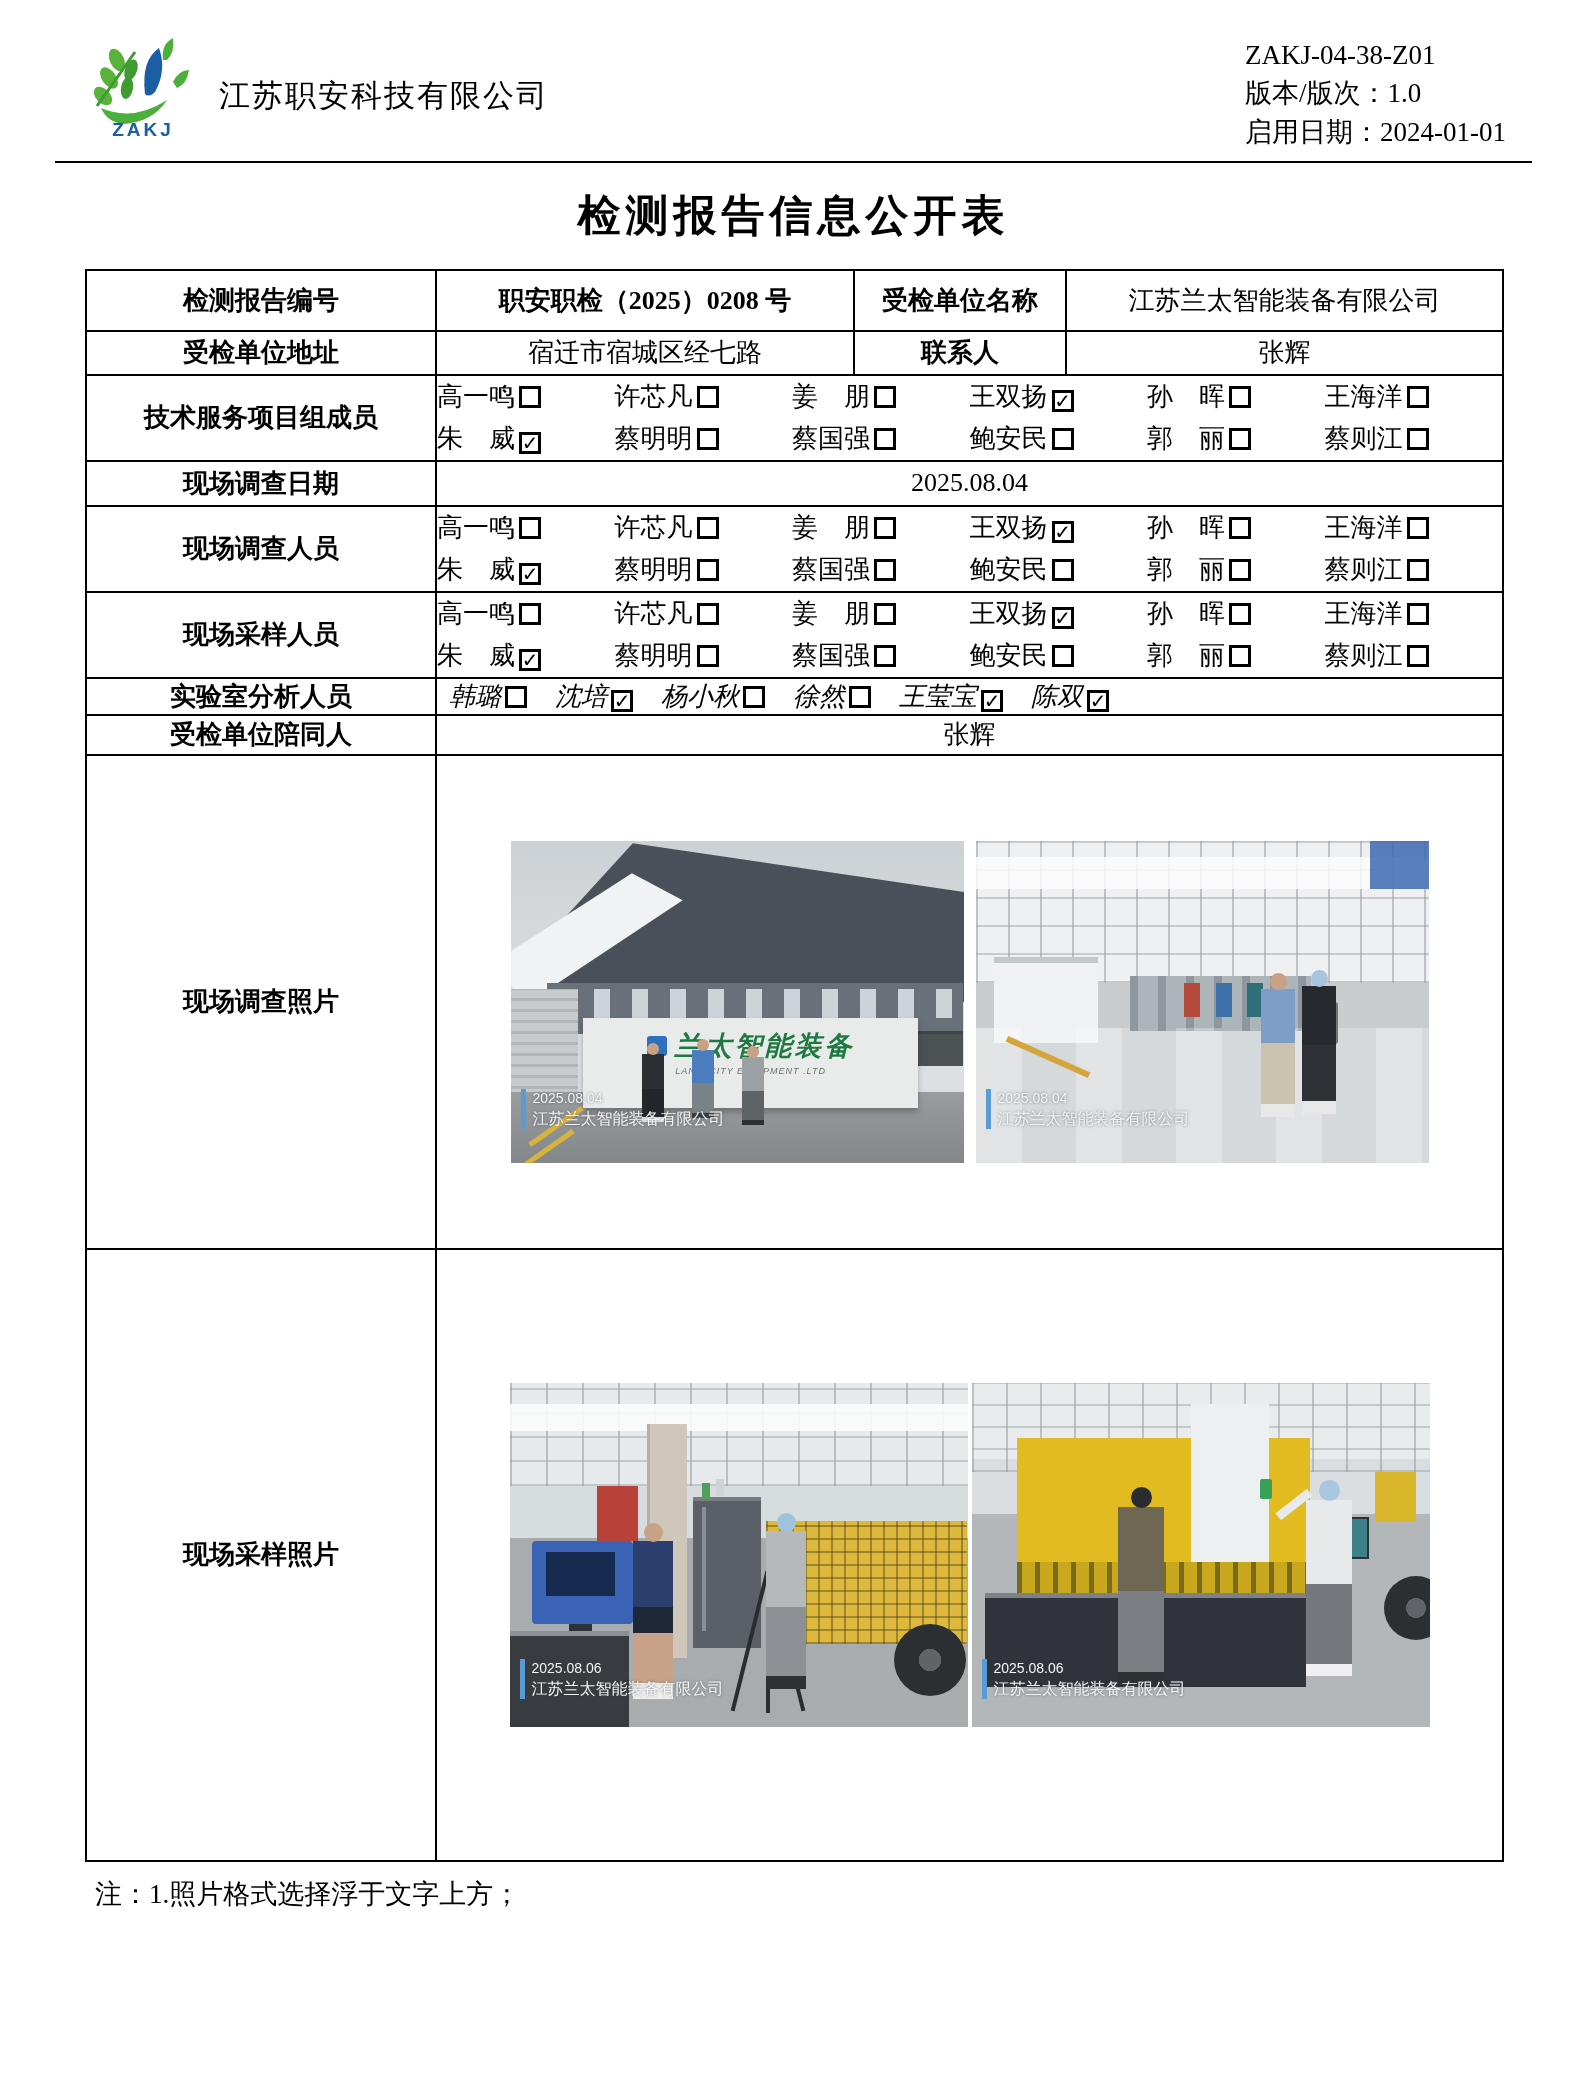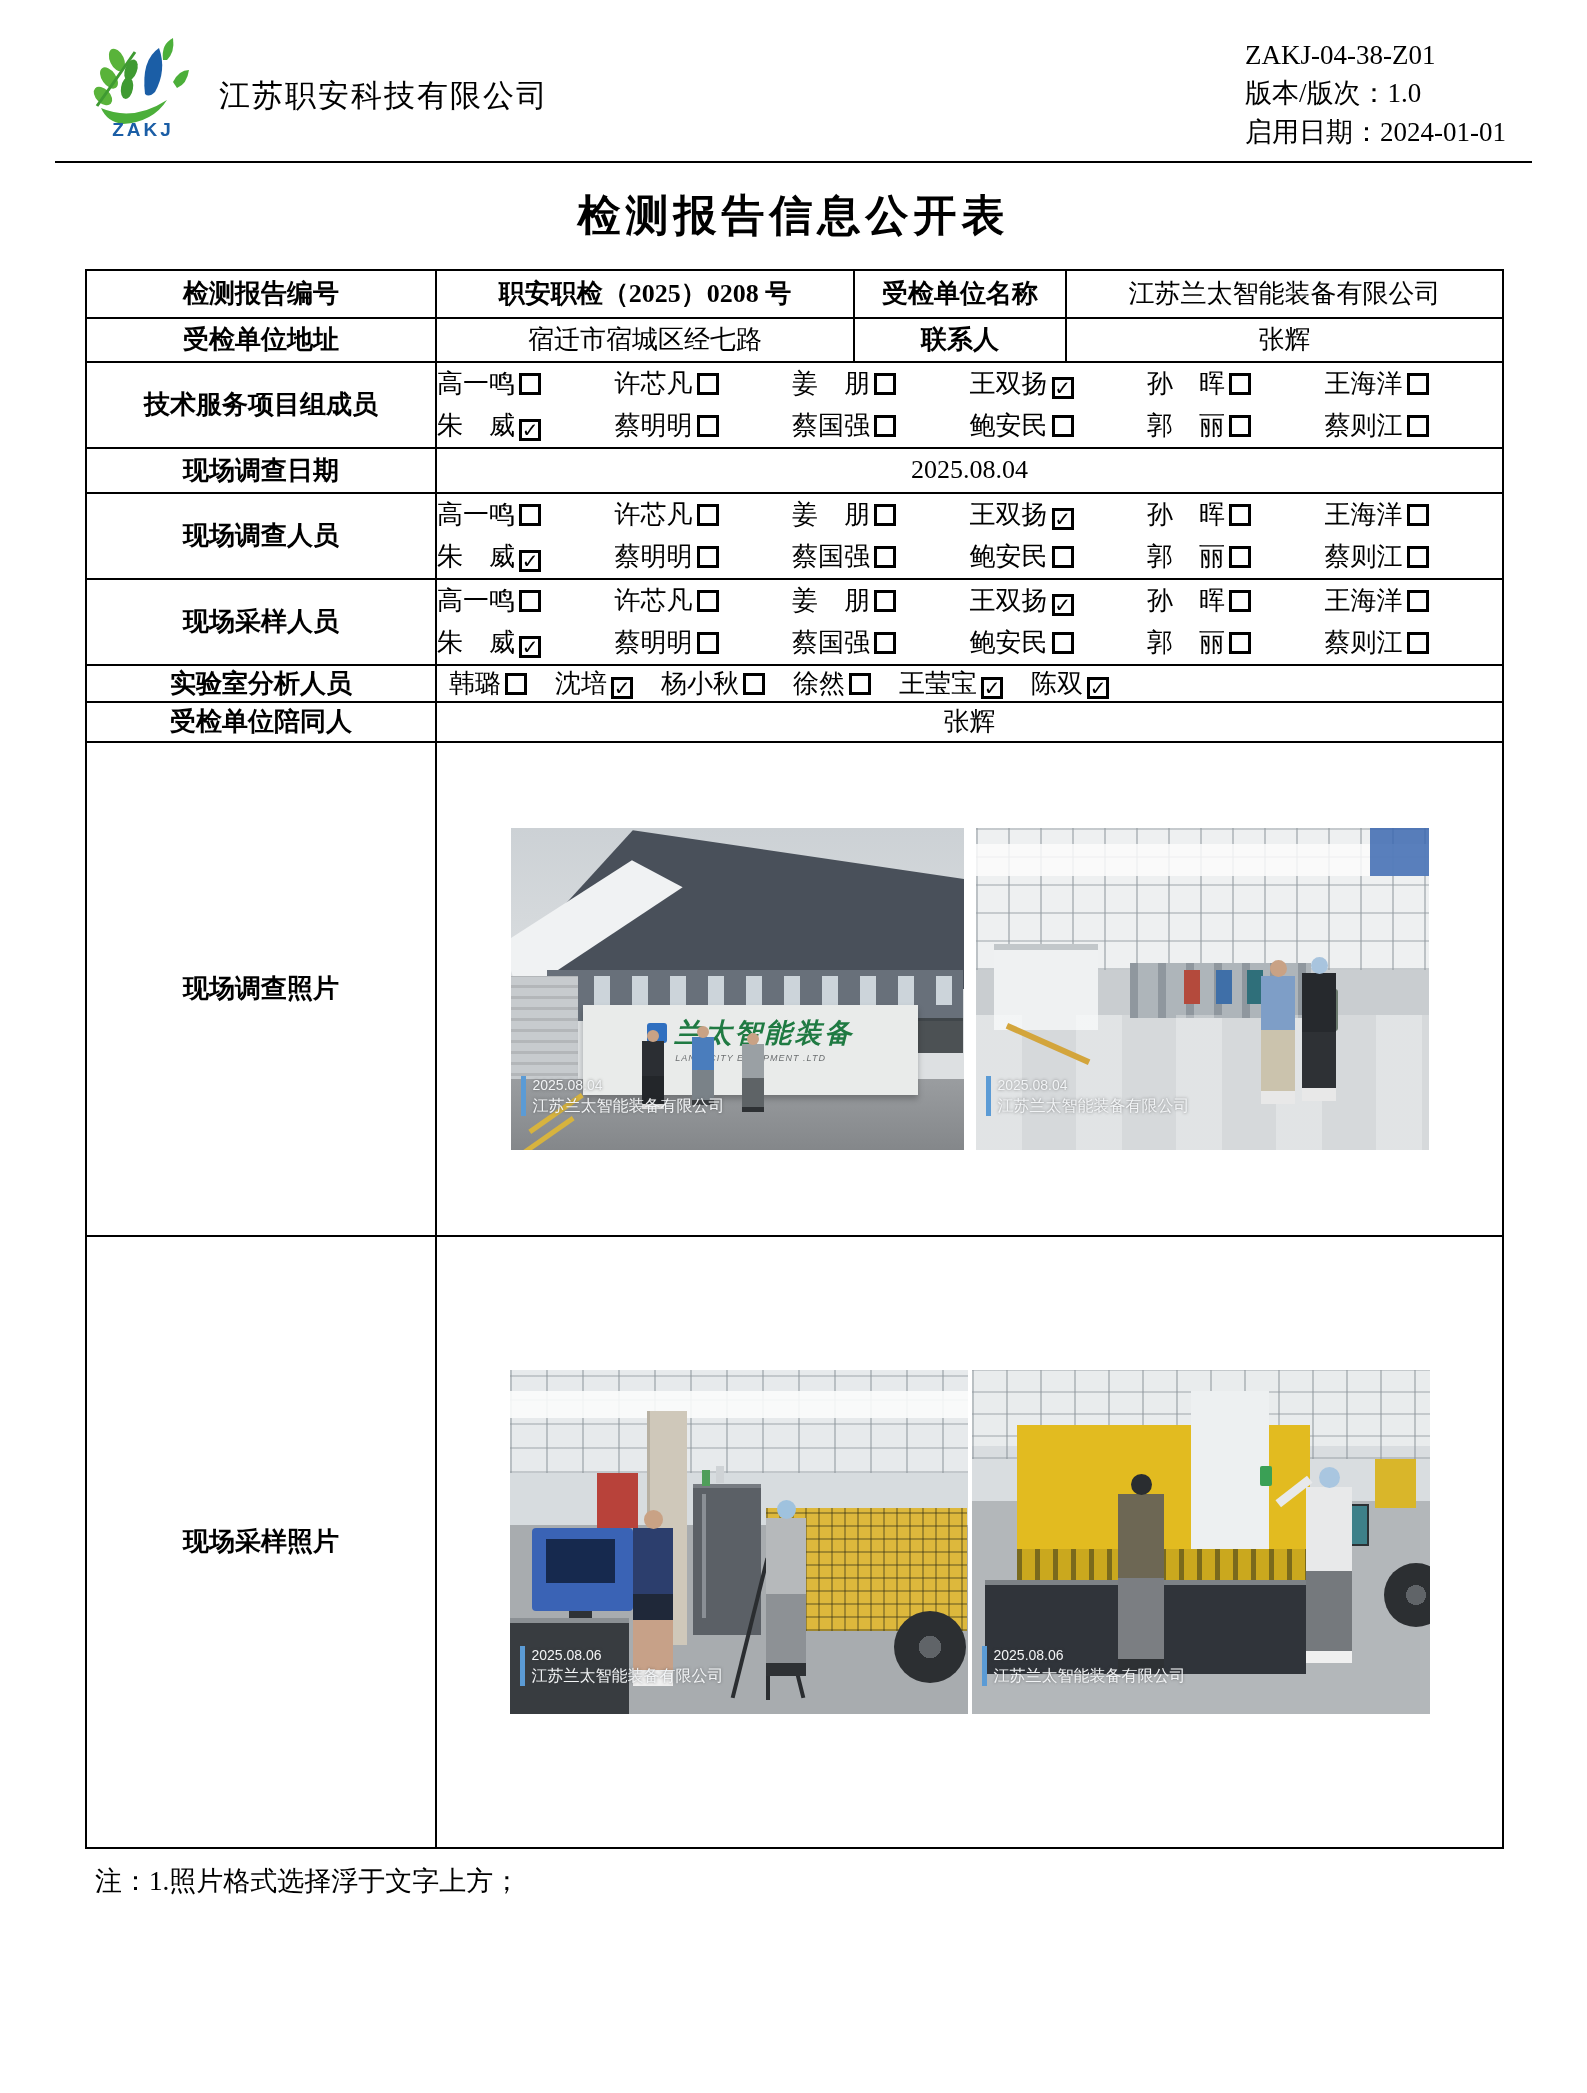--- a/index.html
+++ b/index.html
@@ -197,7 +197,7 @@
         <col style="width:437px">
       </colgroup>
     <tbody>
-        <tr style="height:48px">
+        <tr style="height:61px">
       <td class="lbl">检测报告编号</td>
       <td class="valb">职安职检（2025）0208 号</td>
       <td class="lbl">受检单位名称</td>

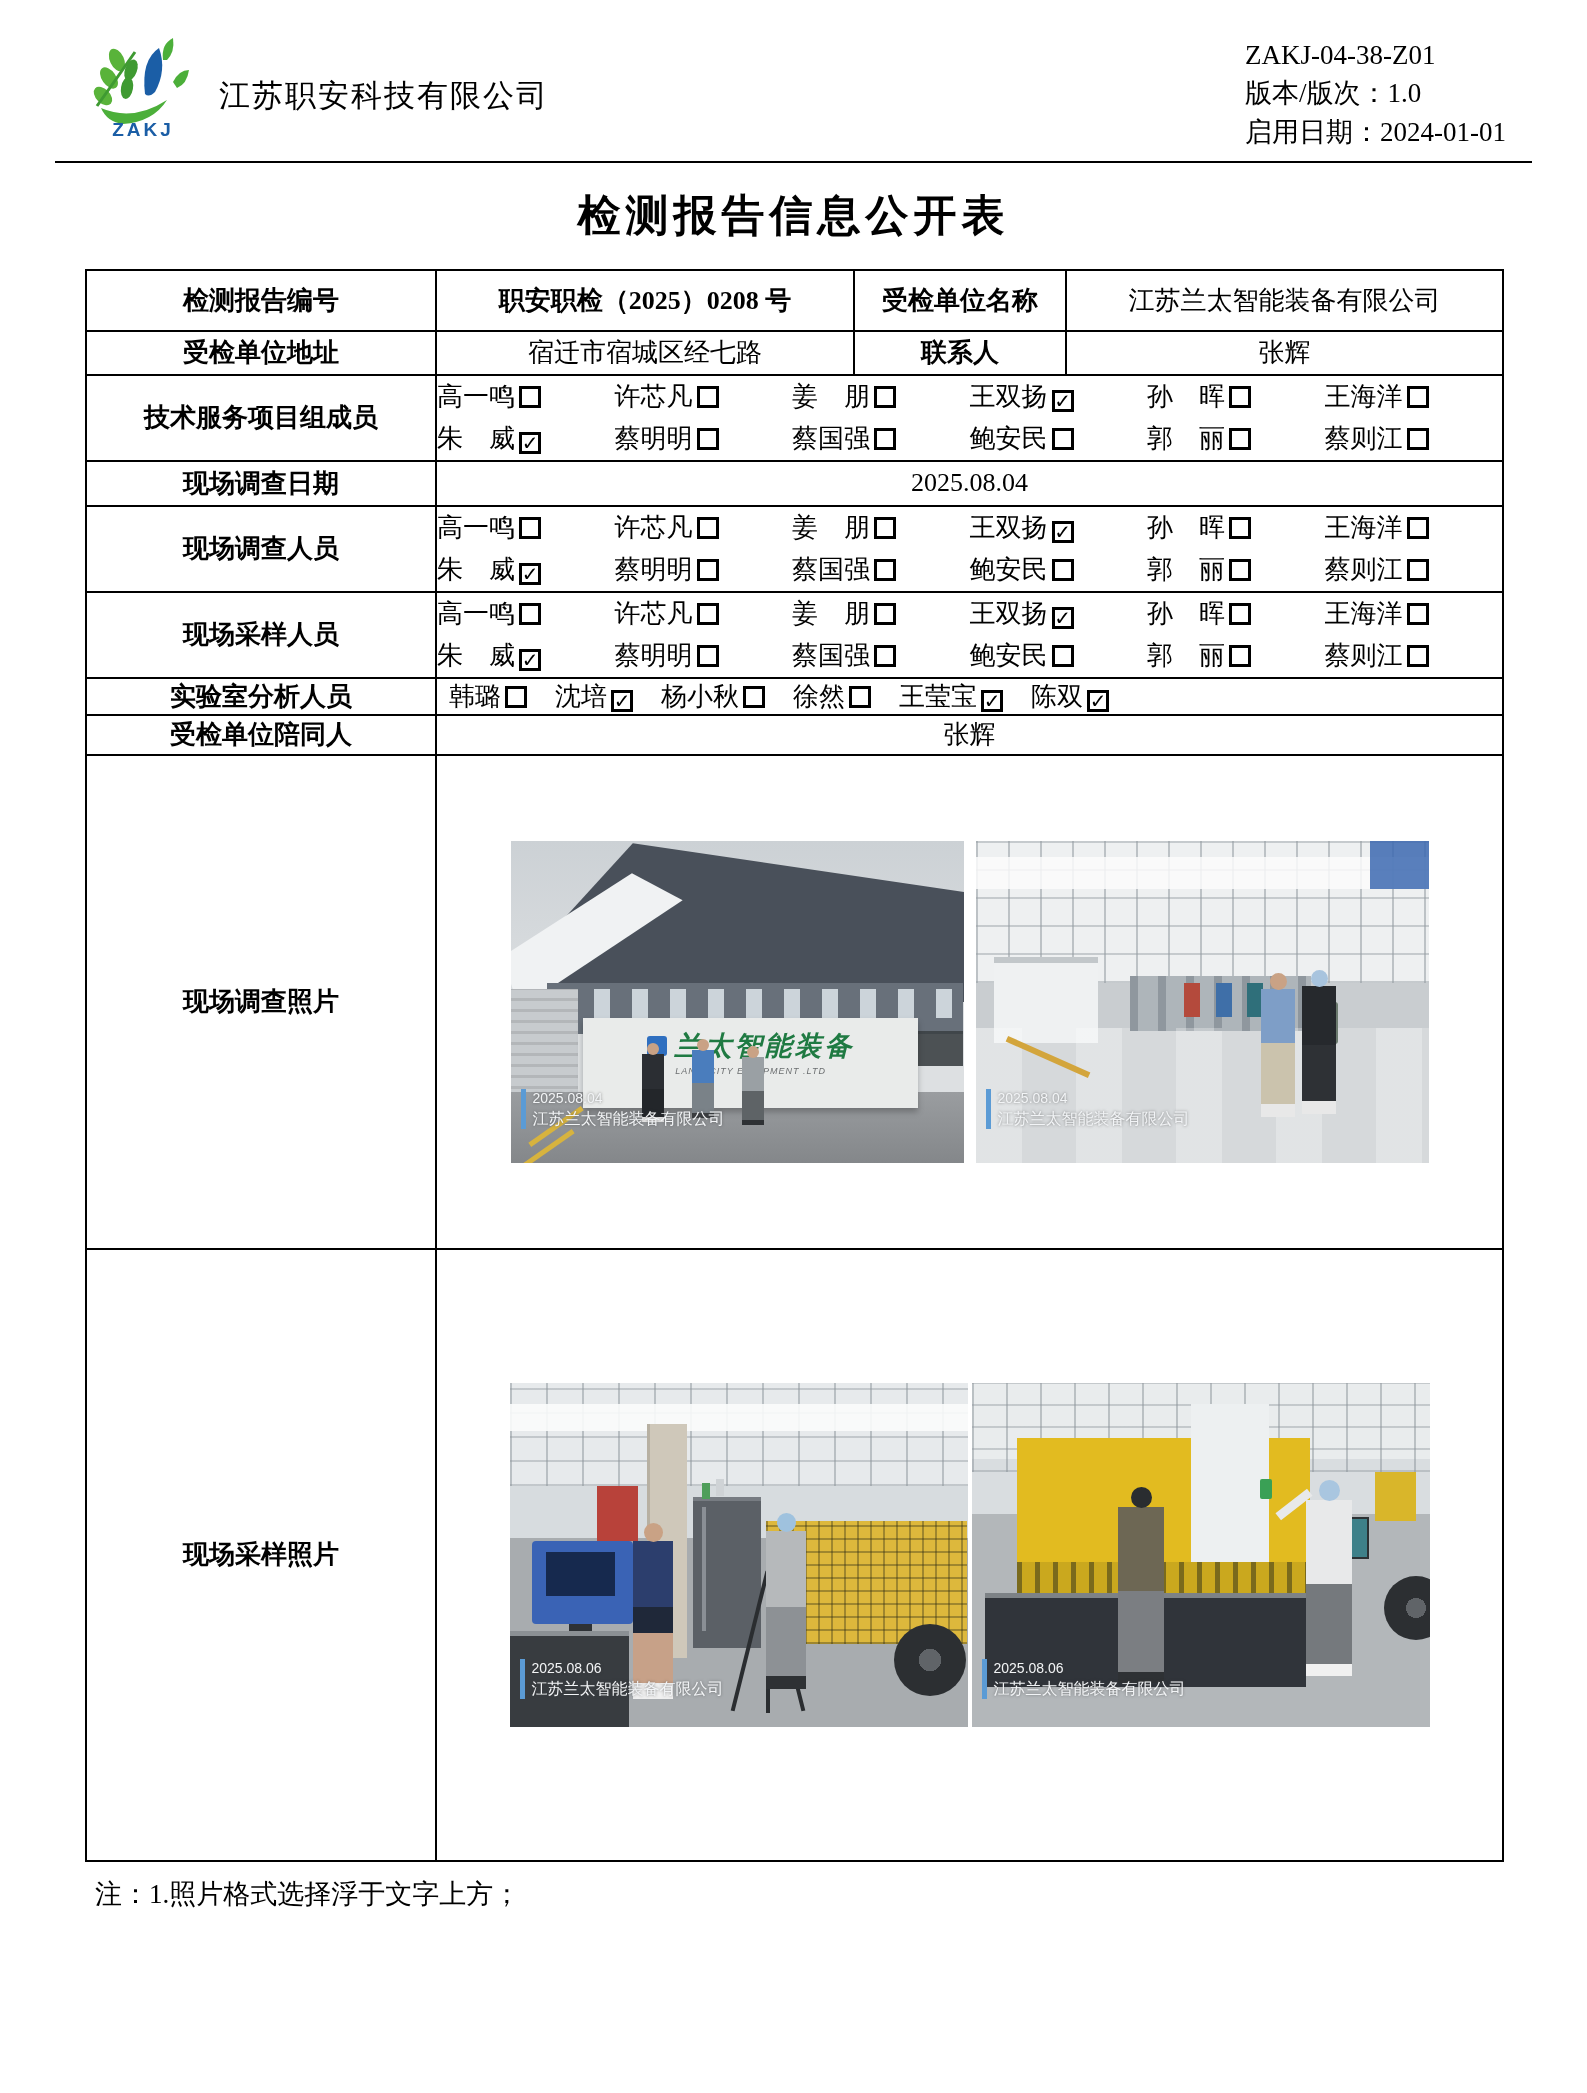--- a/index.html
+++ b/index.html
@@ -23,7 +23,7 @@
   .roster-line{display:flex;align-items:center;height:42px;}
   .roster-item{flex:1;white-space:nowrap;font-size:26px;}
   .lab-line{display:flex;align-items:center;gap:28px;padding-left:12px;height:100%;}
-  .lab-line .roster-item{flex:0 0 auto;}
+  .lab-line .roster-item{flex:0 0 auto;font-style:italic;}
   .box{display:inline-flex;width:22px;height:22px;border:3px solid #000;box-sizing:border-box;
        align-items:center;justify-content:center;margin-left:4px;vertical-align:-3px;
        font-weight:bold;font-size:20px;line-height:1;font-family:"DejaVu Sans",sans-serif;}

